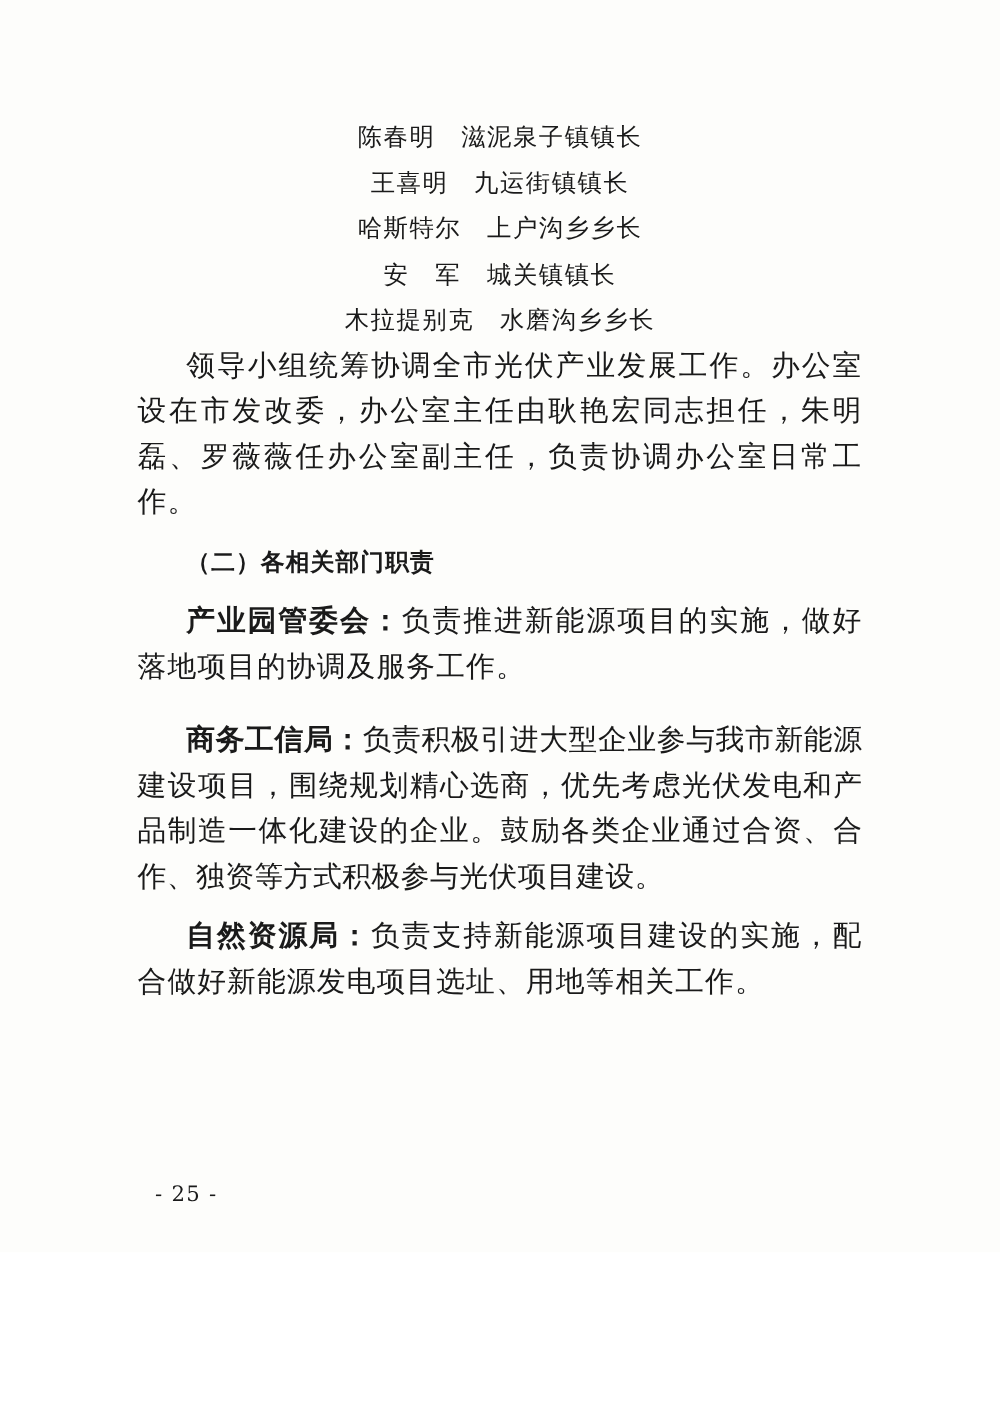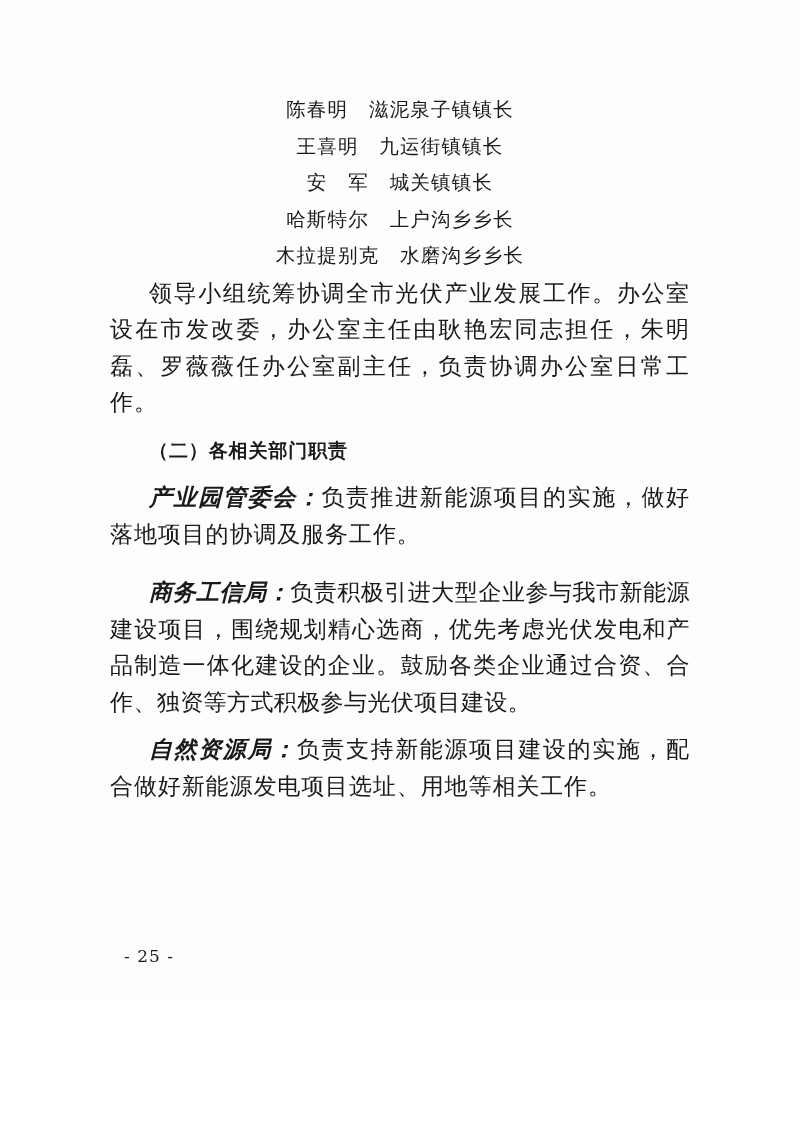--- a/index.html
+++ b/index.html
@@ -77,8 +77,8 @@
 
     <div class="name-line">陈春明　滋泥泉子镇镇长</div>
     <div class="name-line">王喜明　九运街镇镇长</div>
+    <div class="name-line">哈斯特尔　上户沟乡乡长</div>
     <div class="name-line">安　军　城关镇镇长</div>
-    <div class="name-line">哈斯特尔　上户沟乡乡长</div>
     <div class="name-line">木拉提别克　水磨沟乡乡长</div>
 
     <p class="body-par">领导小组统筹协调全市光伏产业发展工作。办公室设在市发改委，办公室主任由耿艳宏同志担任，朱明磊、罗薇薇任办公室副主任，负责协调办公室日常工作。</p>

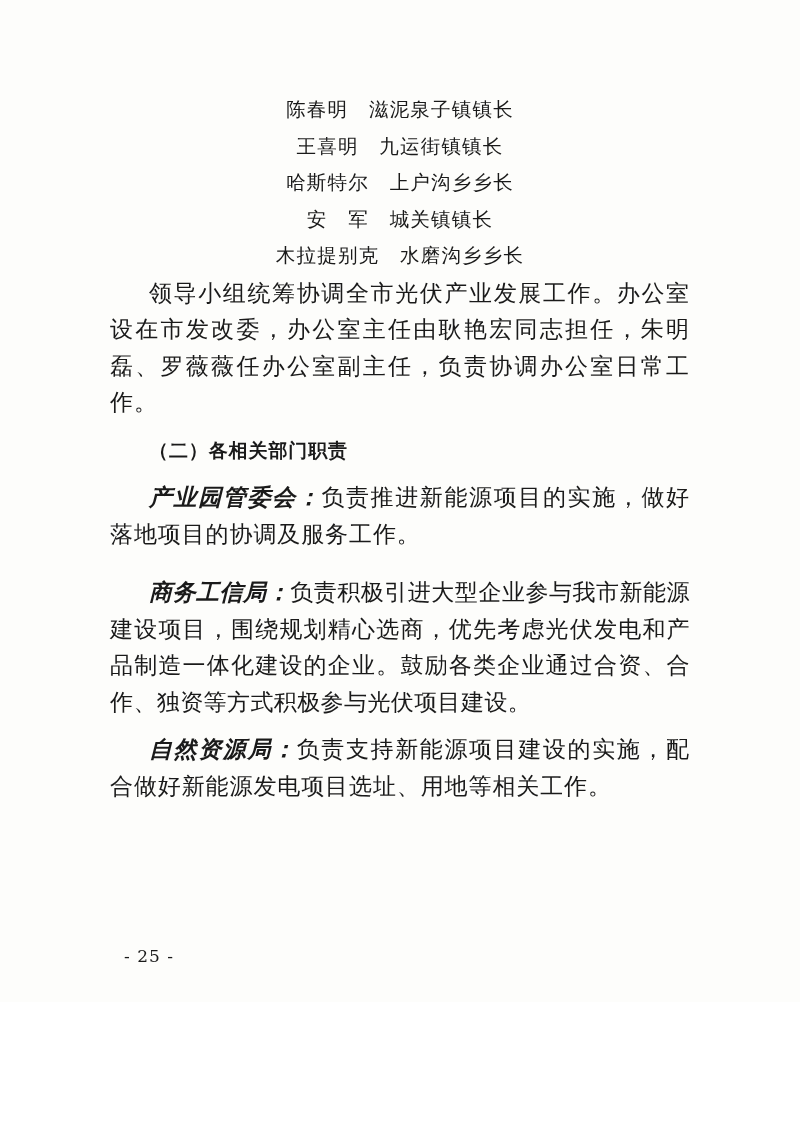--- a/index.html
+++ b/index.html
@@ -46,7 +46,6 @@
   }
   .bold-lead {
     font-weight: bold;
-    font-style: italic;
   }
   .section-head {
     margin: 0;

